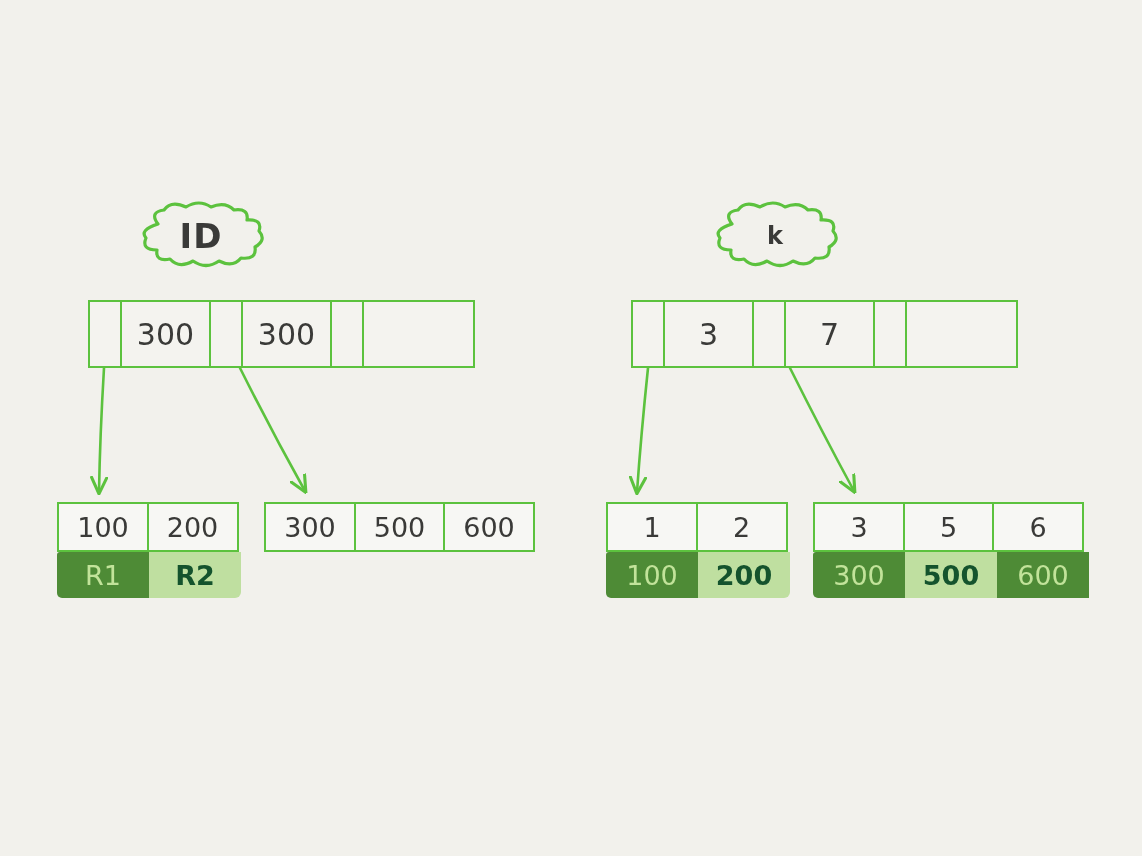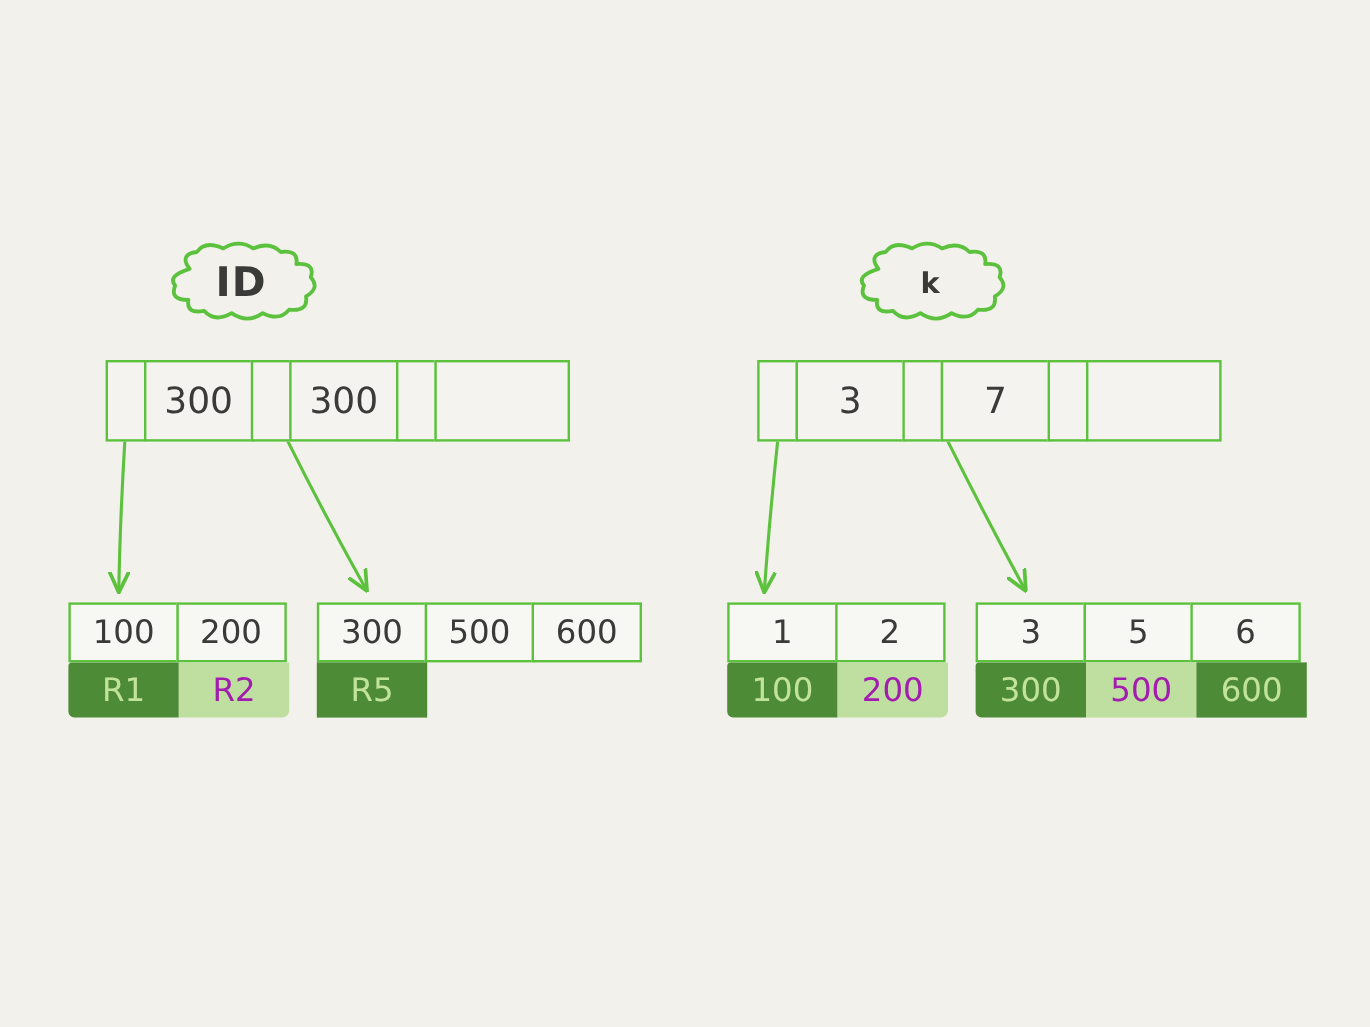--- a/index.html
+++ b/index.html
@@ -114,7 +114,7 @@
     width: 92px;
   }
   .leaf-vals .vcell.dark  { background: #4e8b36; color: #c2e39a; }
-  .leaf-vals .vcell.light { background: #bfdfa0; color: #a21caf; }
+  .leaf-vals .vcell.light { background: #bfdfa0; color: #14532d; font-weight: bold; }
 
   .leaf-vals .vcell.dark.rounded-l  { border-top-left-radius: 3px; border-bottom-left-radius: 5px; }
   .leaf-vals .vcell.light.rounded-r { border-bottom-right-radius: 6px; }

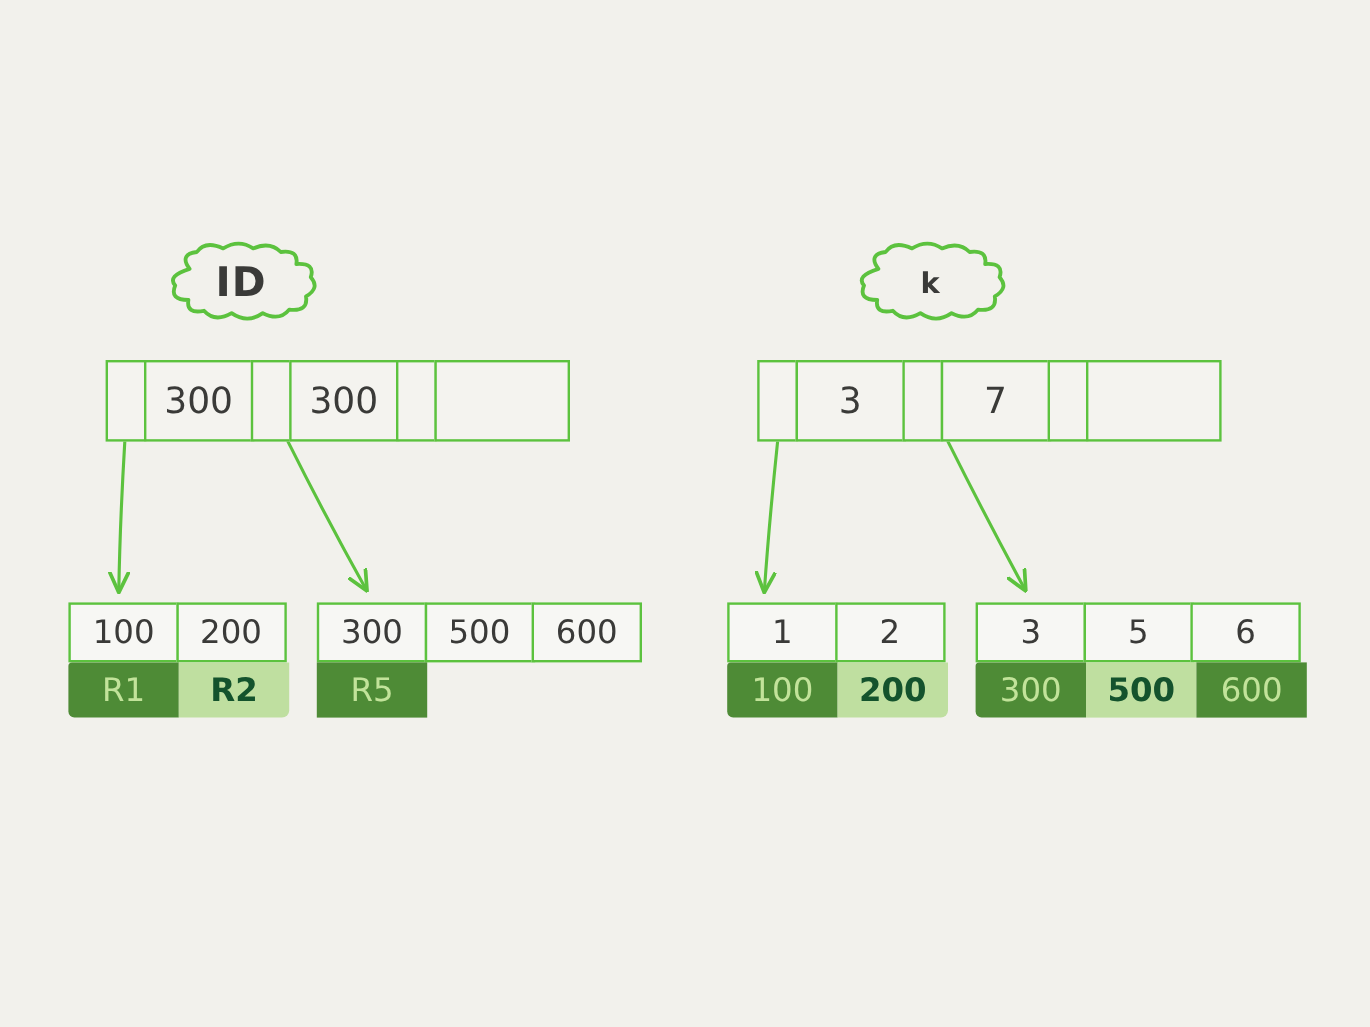--- a/index.html
+++ b/index.html
@@ -205,7 +205,6 @@
       <div class="kcell">600</div>
     </div>
     <div class="leaf-vals">
-      <div class="vcell dark">R5</div>
     </div>
   </div>
 

